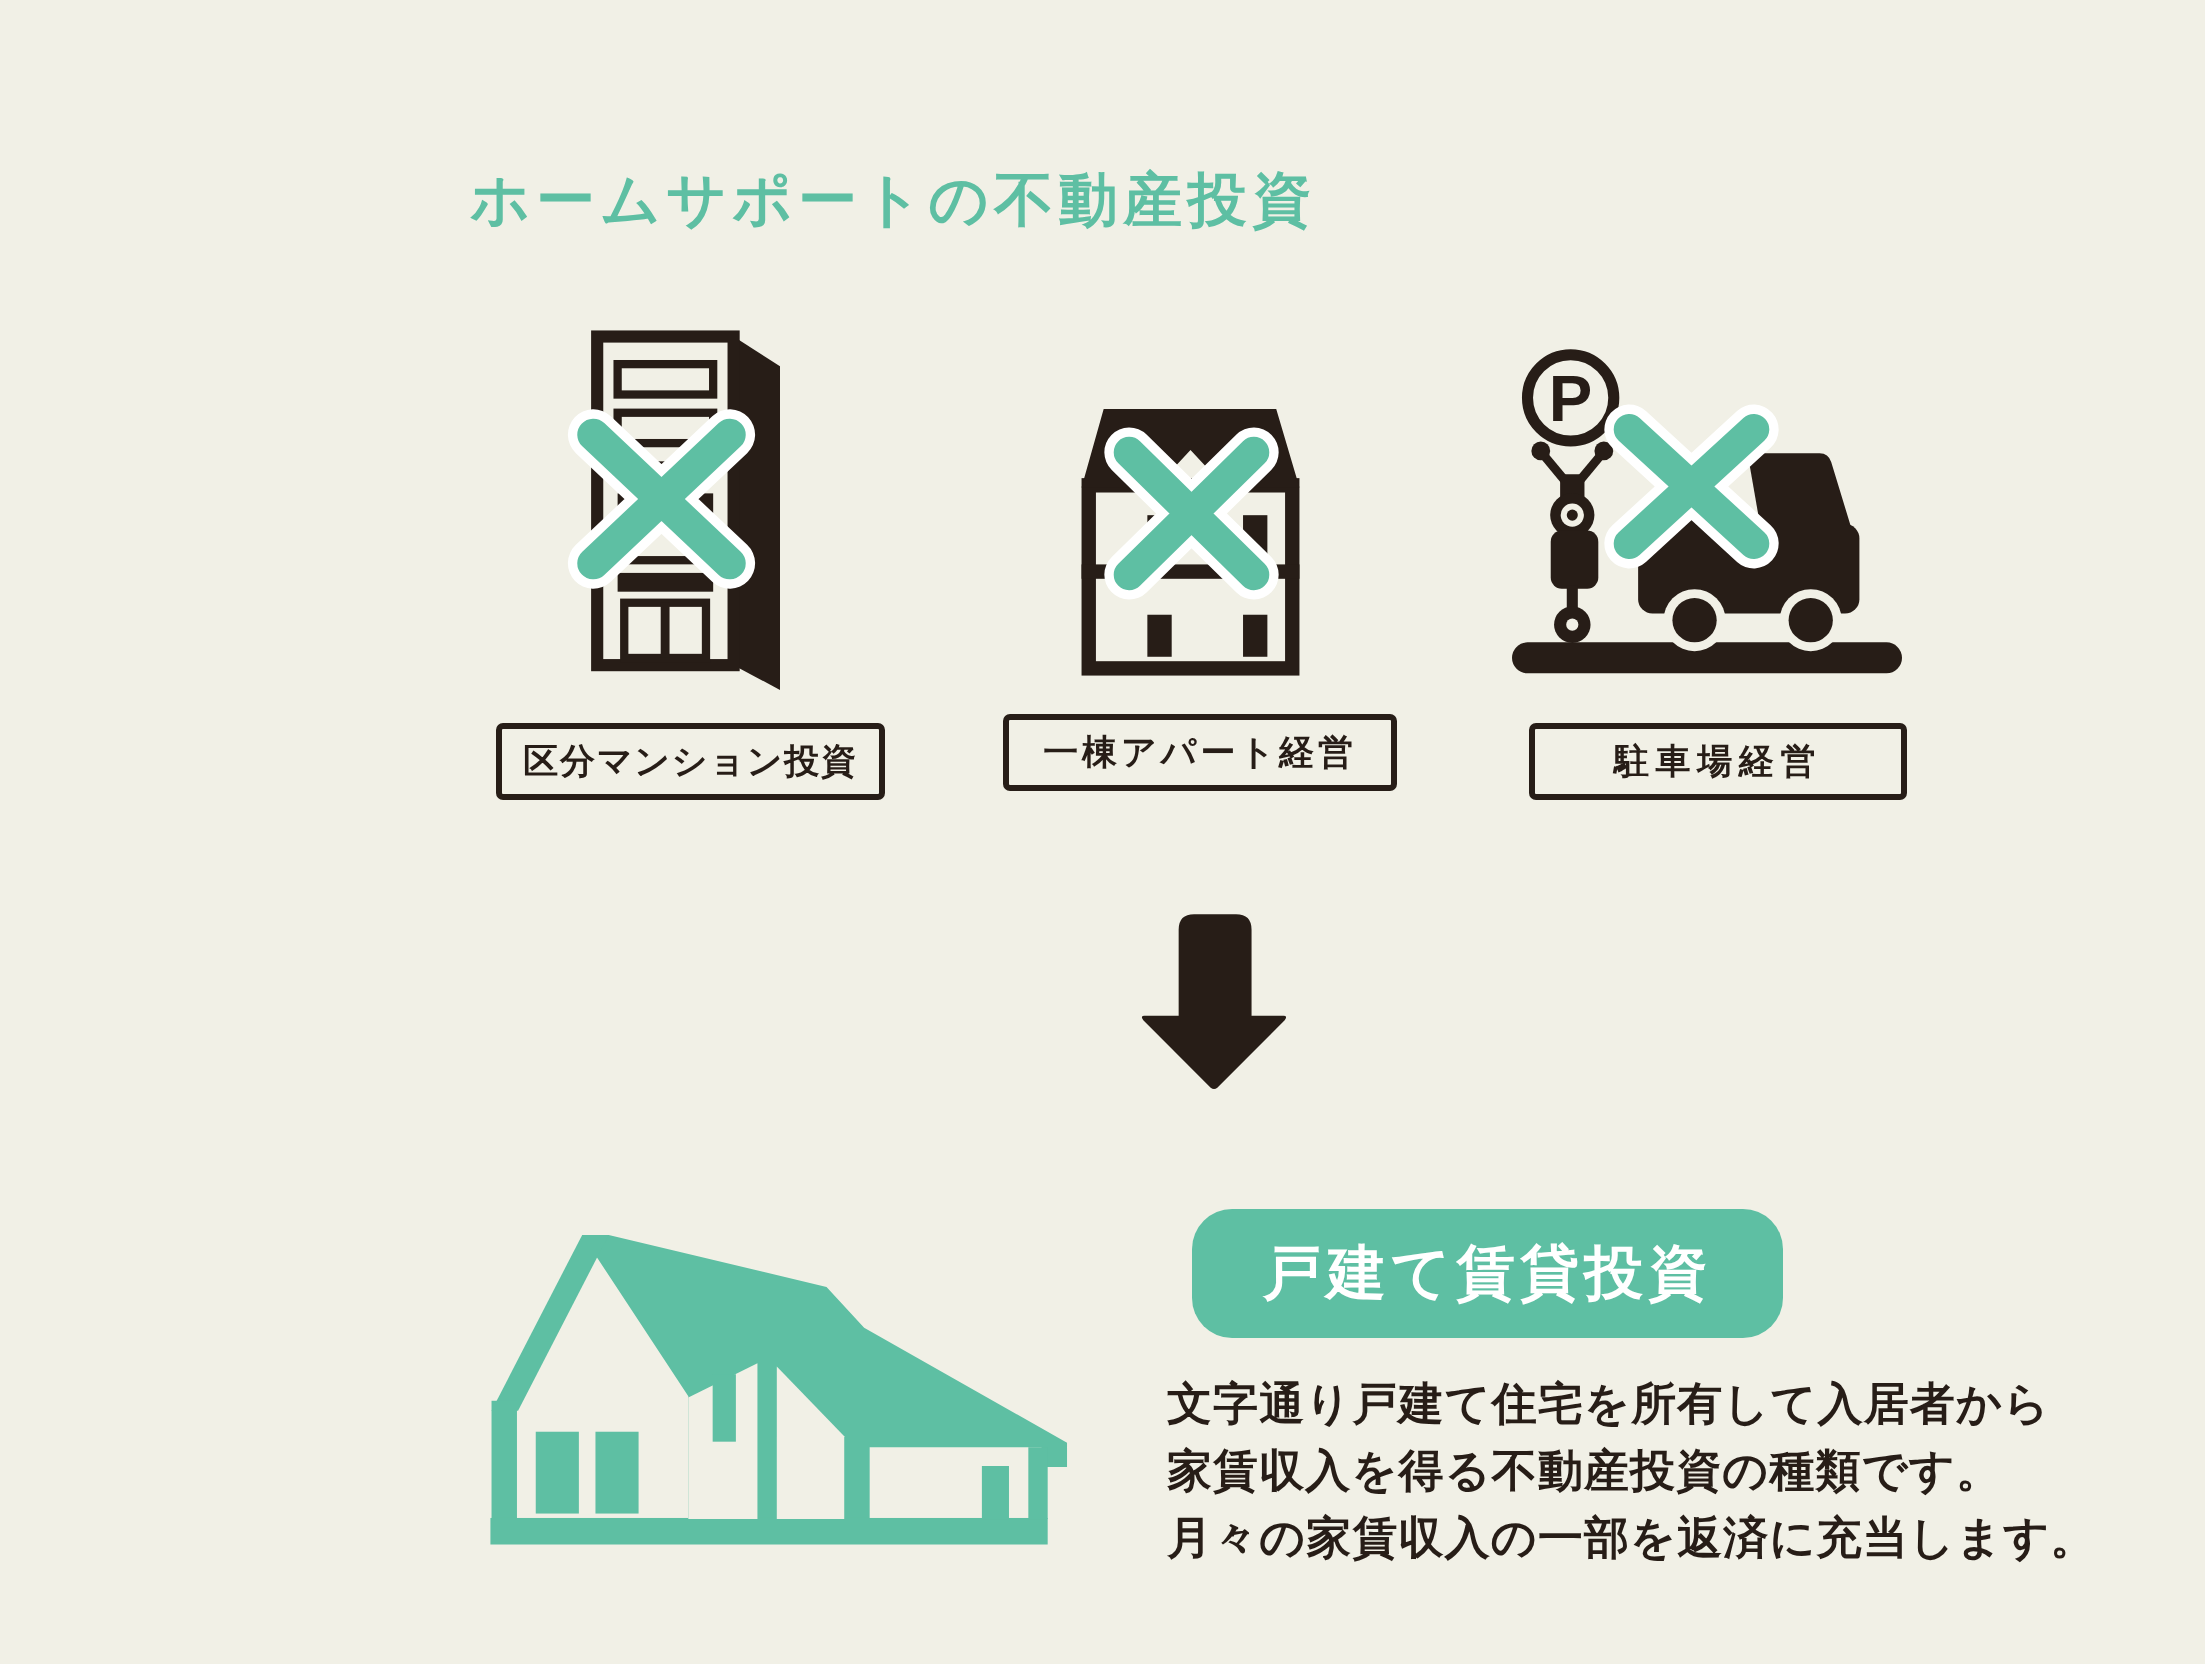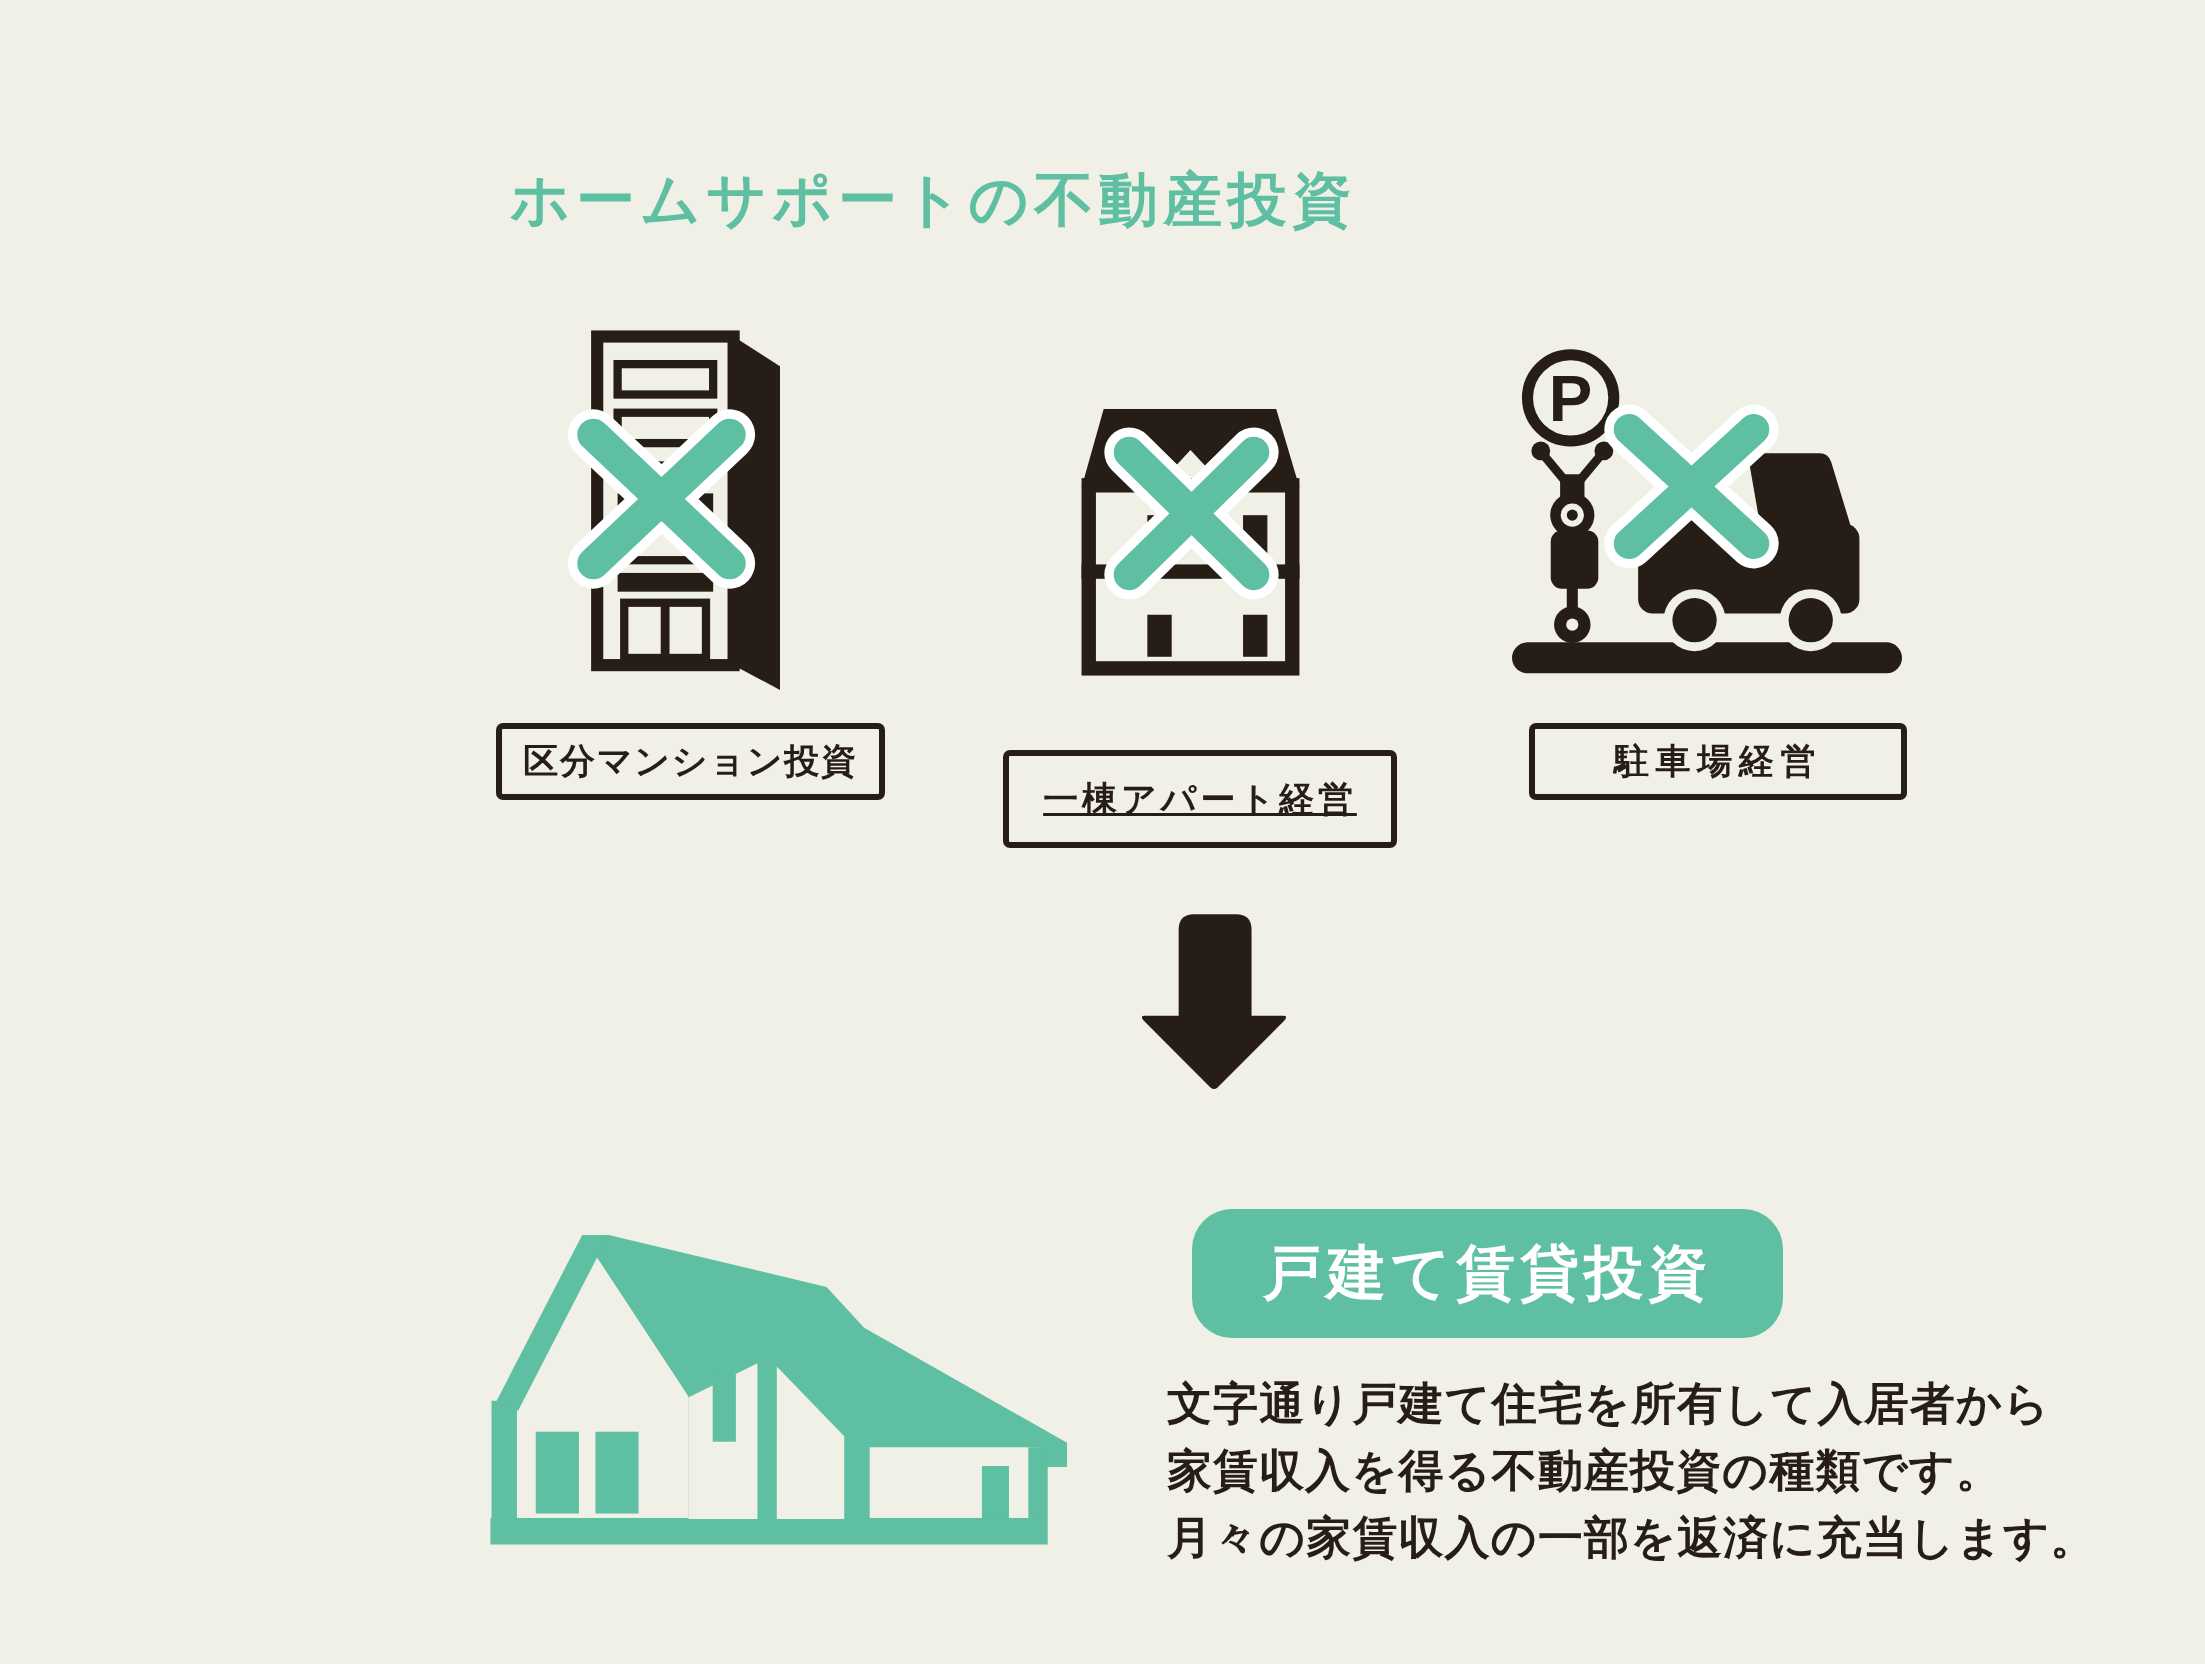--- a/index.html
+++ b/index.html
@@ -6,7 +6,7 @@
   body{font-family:"Liberation Sans","DejaVu Sans",sans-serif;}
   .page{position:relative;width:2205px;height:1665px;background:#f1f0e6;overflow:hidden;}
   .abs{position:absolute;}
-  .title{left:510px;top:121px;font-size:59px;font-weight:900;color:#5ebfa3;letter-spacing:5.5px;white-space:nowrap;}
+  .title{left:470px;top:121px;font-size:59px;font-weight:900;color:#5ebfa3;letter-spacing:5.5px;white-space:nowrap;}
   svg.abs{overflow:visible;display:block;}
   .icon-condo{left:590px;top:331px;width:190px;height:359px;}
   .icon-apart{left:1077px;top:409px;width:227px;height:271px;}

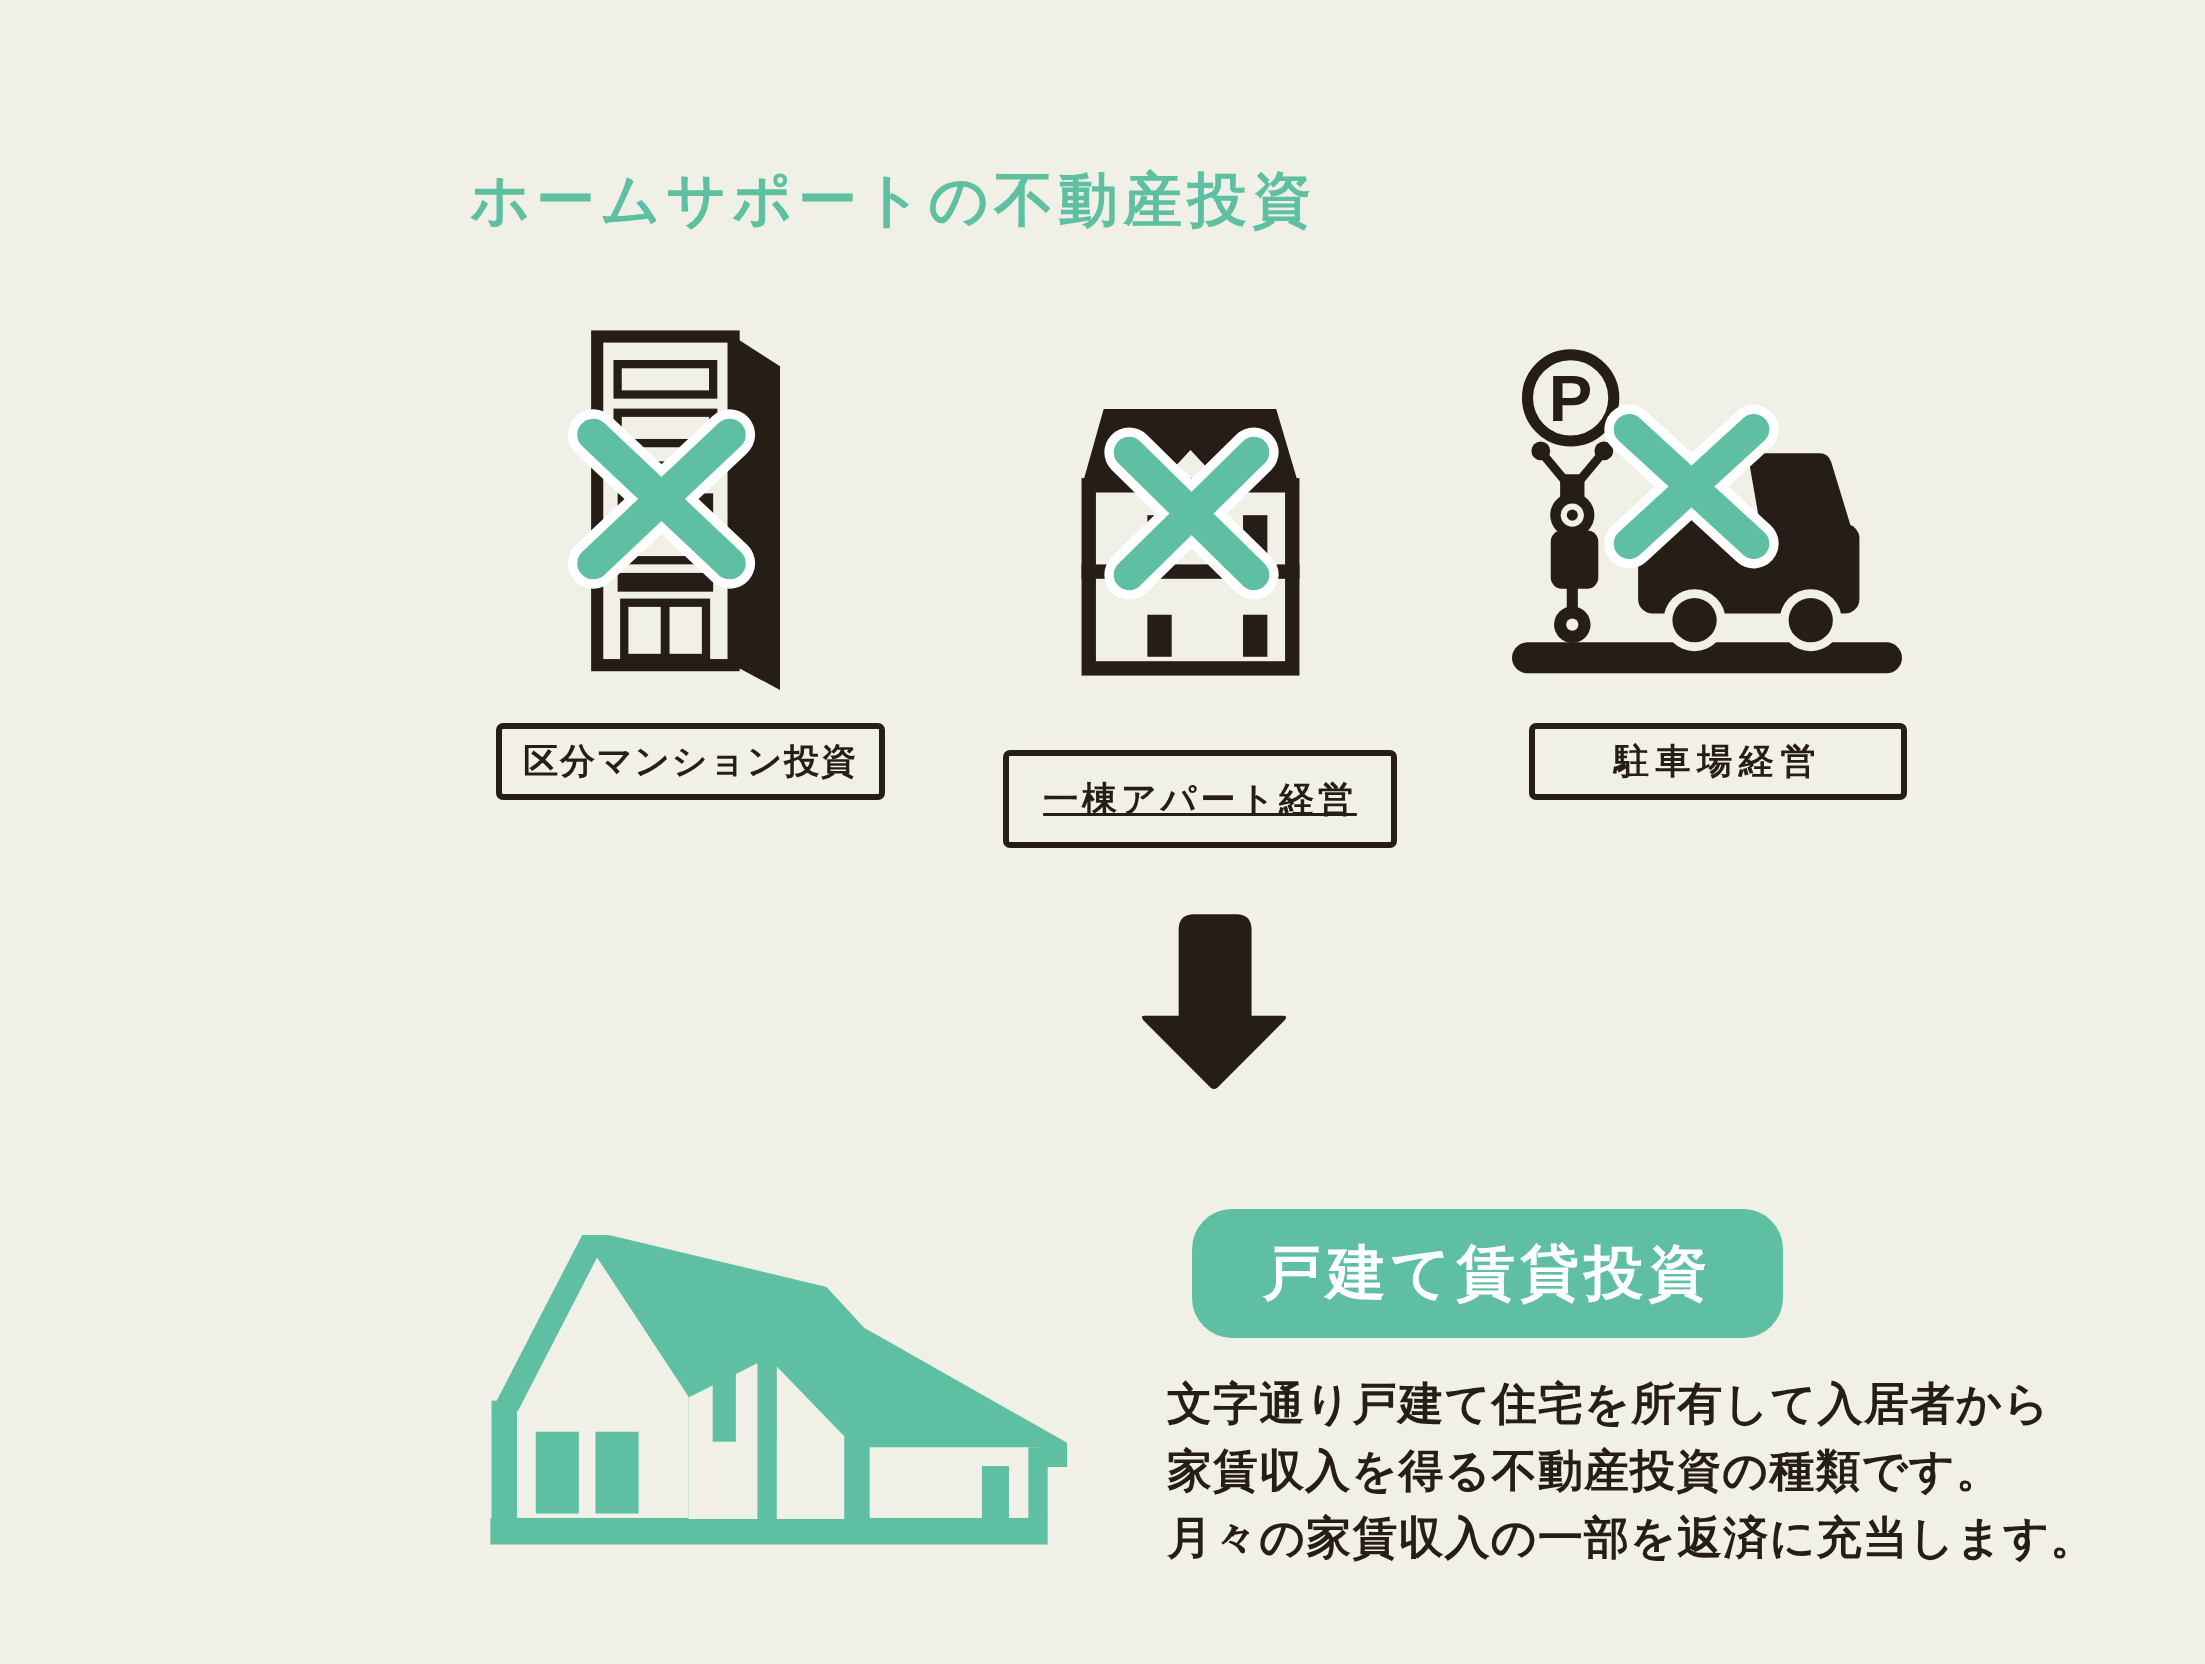--- a/index.html
+++ b/index.html
@@ -16,7 +16,7 @@
   .x3{left:1606px;top:405px;width:171px;height:163px;}
   .pill{box-sizing:border-box;border:6px solid #271d17;border-radius:7px;display:flex;align-items:center;justify-content:center;color:#271d17;font-weight:700;font-size:35px;white-space:nowrap;background:transparent;}
   .pill1{left:496px;top:723px;width:389px;height:77px;letter-spacing:1.7px;}
-  .pill2{left:1003px;top:750px;width:394px;height:98px;letter-spacing:3.9px;text-decoration:underline;}
+  .pill2{left:1003px;top:714px;width:394px;height:77px;letter-spacing:3.9px;}
   .pill3{left:1529px;top:723px;width:378px;height:77px;letter-spacing:6.6px;}
   .arrow{left:1140px;top:913px;width:148px;height:177px;}
   .house{left:486px;top:1227px;width:586px;height:321px;}

